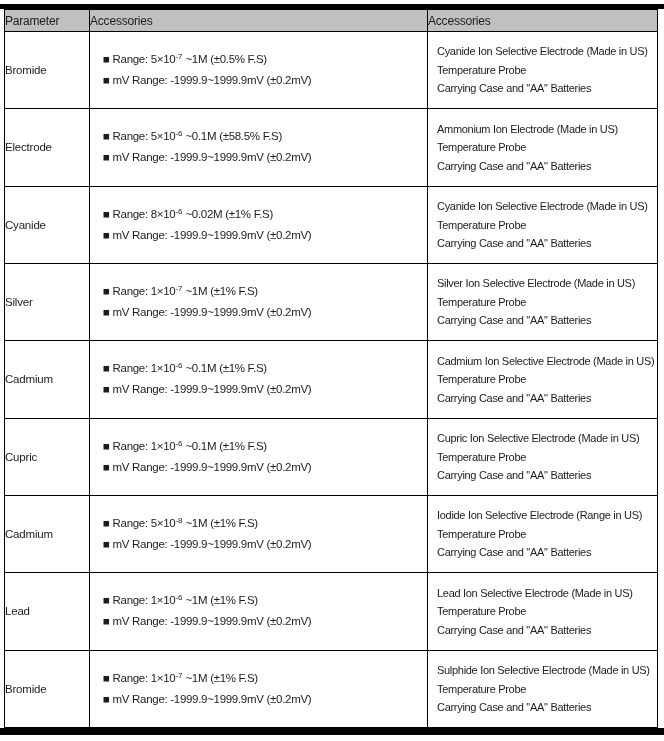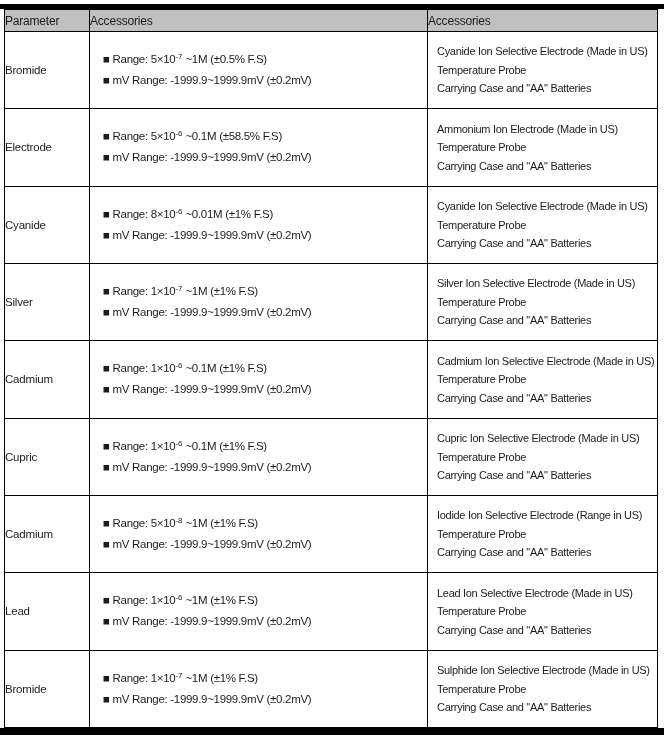--- a/index.html
+++ b/index.html
@@ -121,7 +121,7 @@
       <tr>
         <td class="param">Cyanide</td>
         <td class="desc">
-          <div class="line"><span>■ Range: 8×10</span><sup>-6</sup><span> ~0.01M (±1% F.S)</span></div>
+          <div class="line"><span>■ Range: 8×10</span><sup>-6</sup><span> ~0.02M (±1% F.S)</span></div>
           <div class="line">■ mV Range: -1999.9~1999.9mV (±0.2mV)</div>
         </td>
         <td class="acc">

